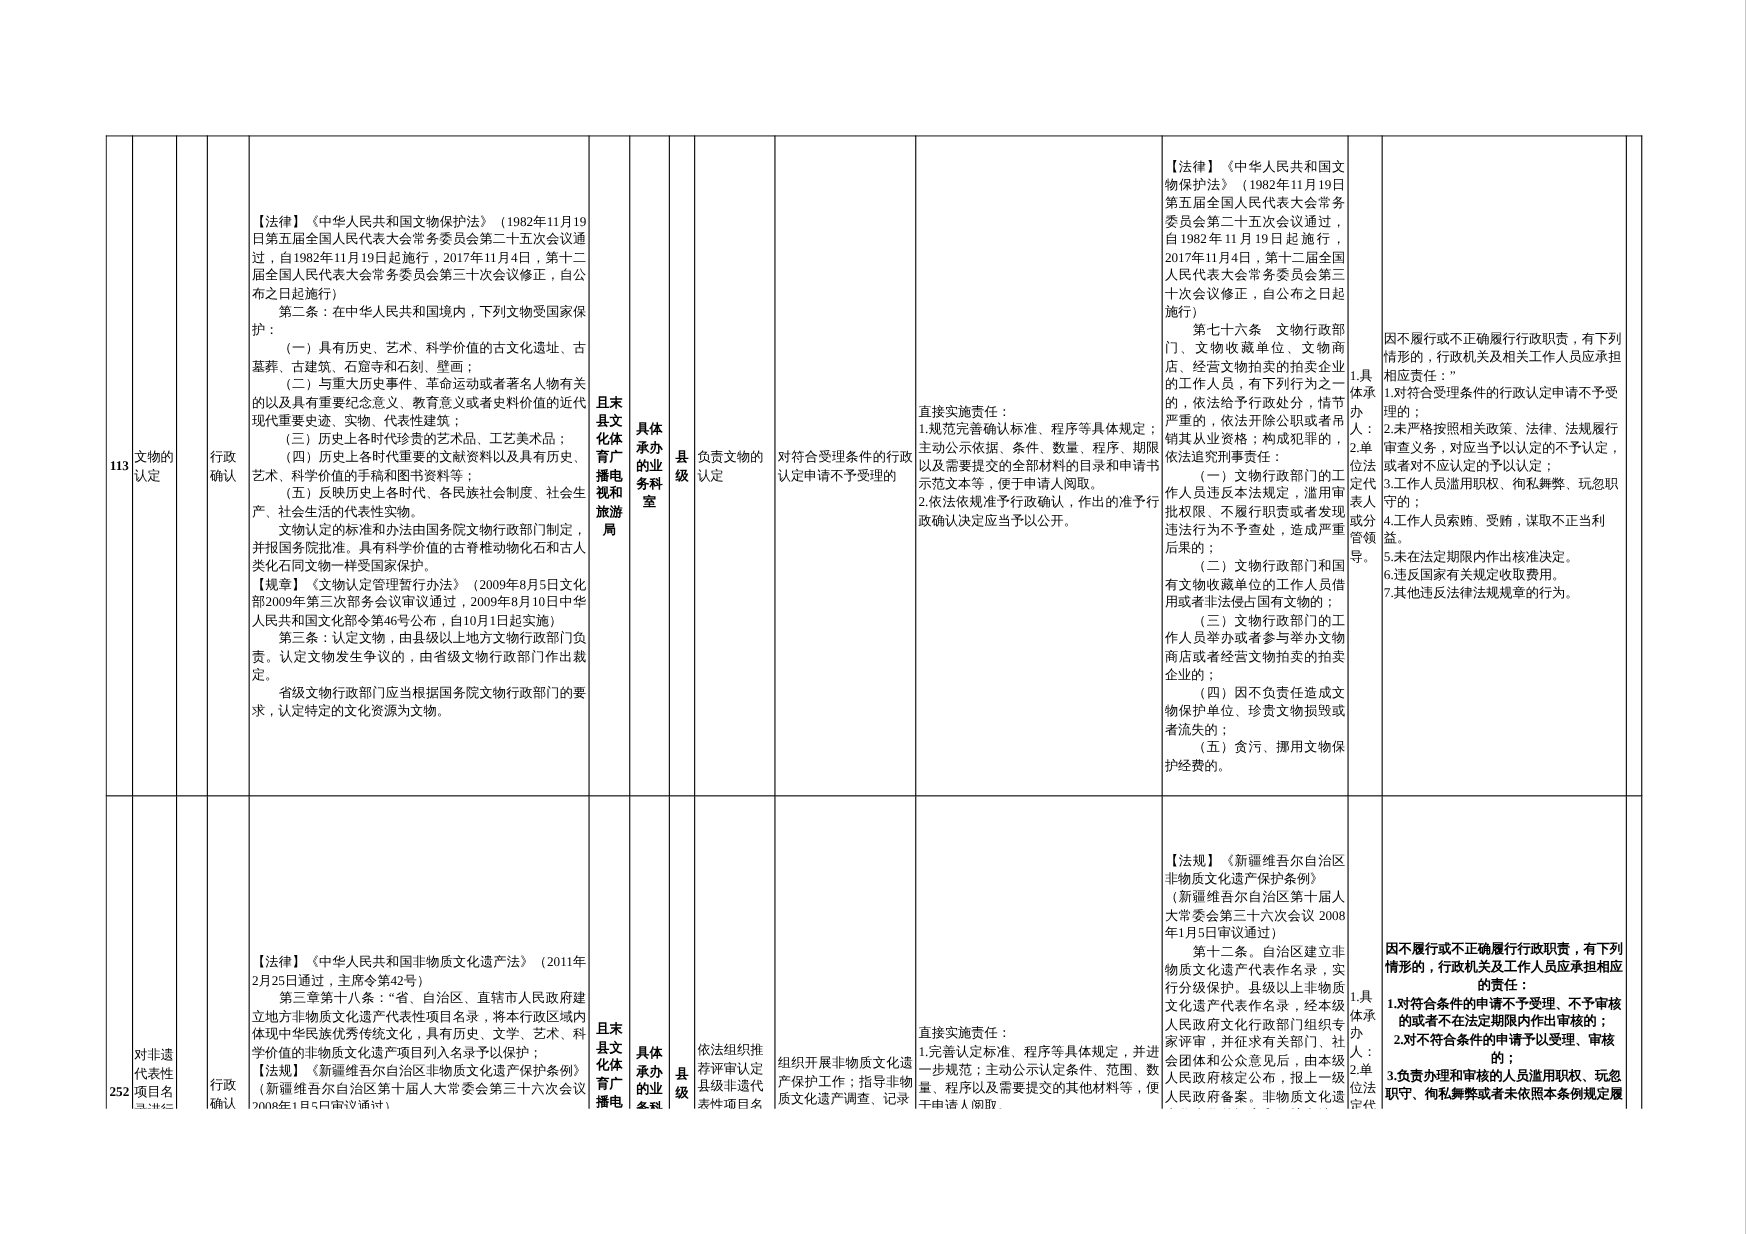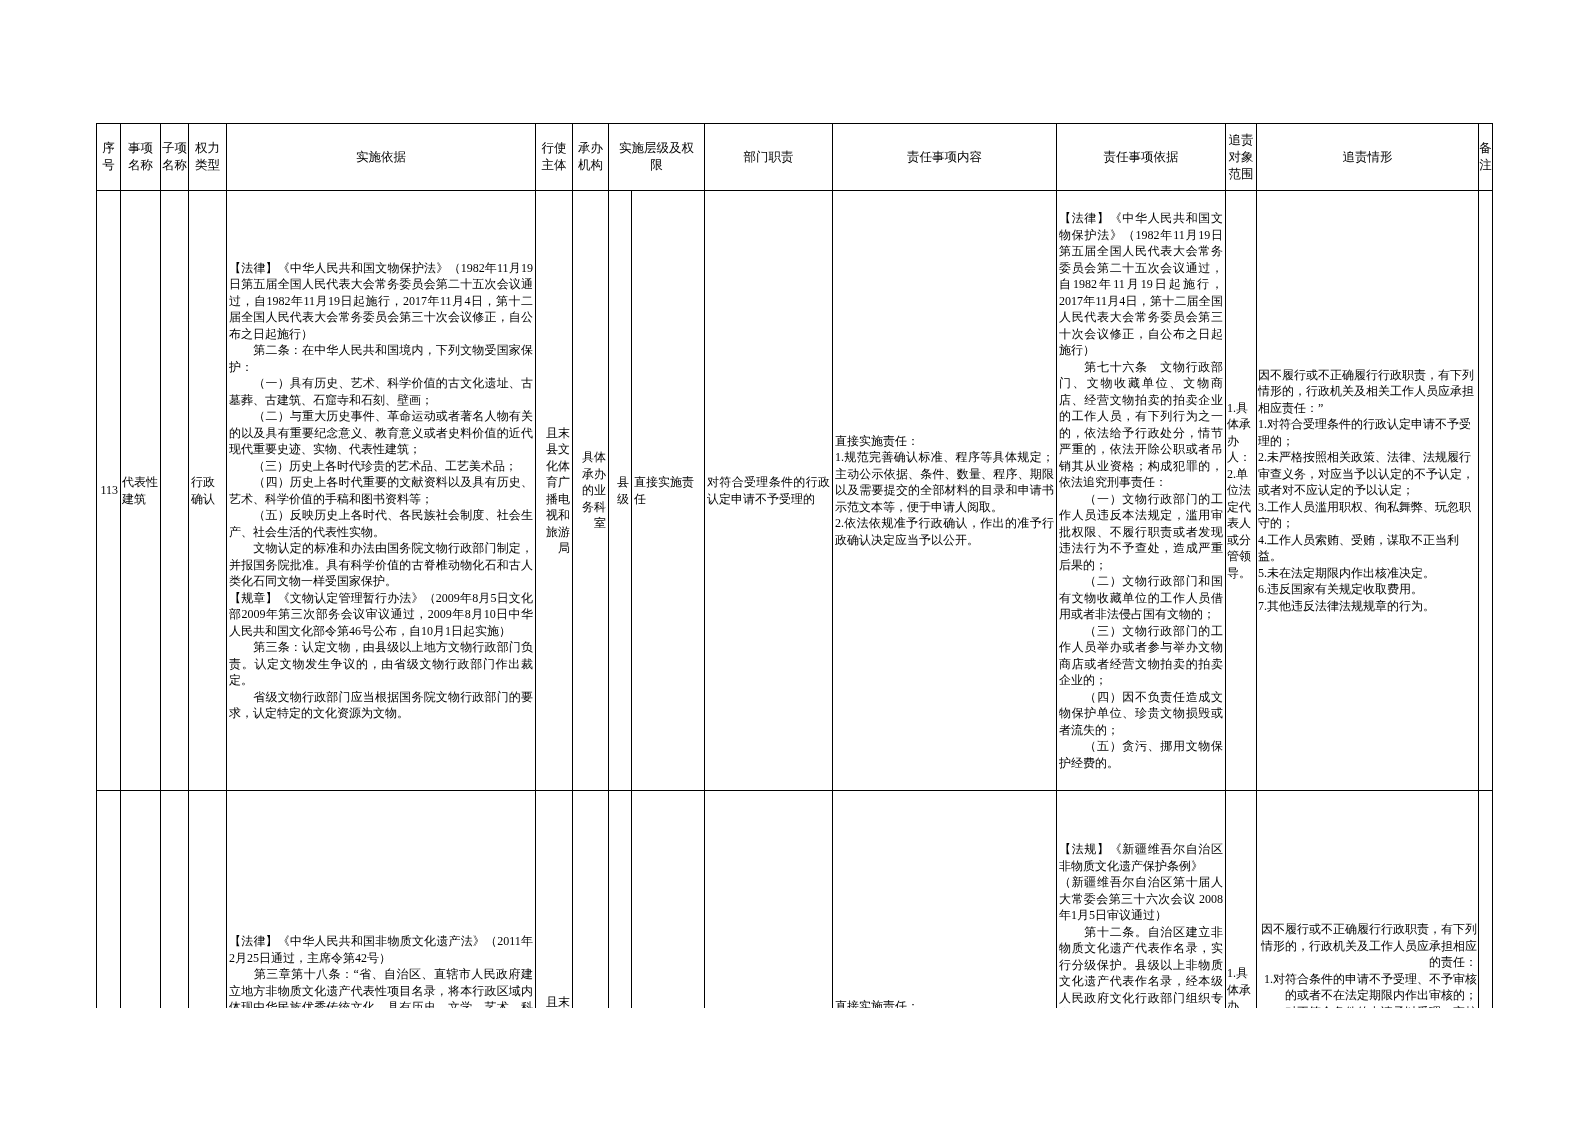--- a/index.html
+++ b/index.html
@@ -51,22 +51,6 @@
           <col style="width:14px">
       </colgroup>
       <tbody>
-          <tr class="hdr">
-        <th>序号</th>
-        <th>事项名称</th>
-        <th class="th-sub">子项名称</th>
-        <th>权力类型</th>
-        <th>实施依据</th>
-        <th>行使主体</th>
-        <th>承办机构</th>
-        <th class="th-level" colspan="2">实施层级及权限</th>
-        <th>部门职责</th>
-        <th>责任事项内容</th>
-        <th>责任事项依据</th>
-        <th class="th-scope">追责对象范围</th>
-        <th>追责情形</th>
-        <th class="th-remark">备注</th>
-      </tr>
       <tr class="r251">
         <td class="ctr">113</td>
         <td class="tight">代表性建筑</td>

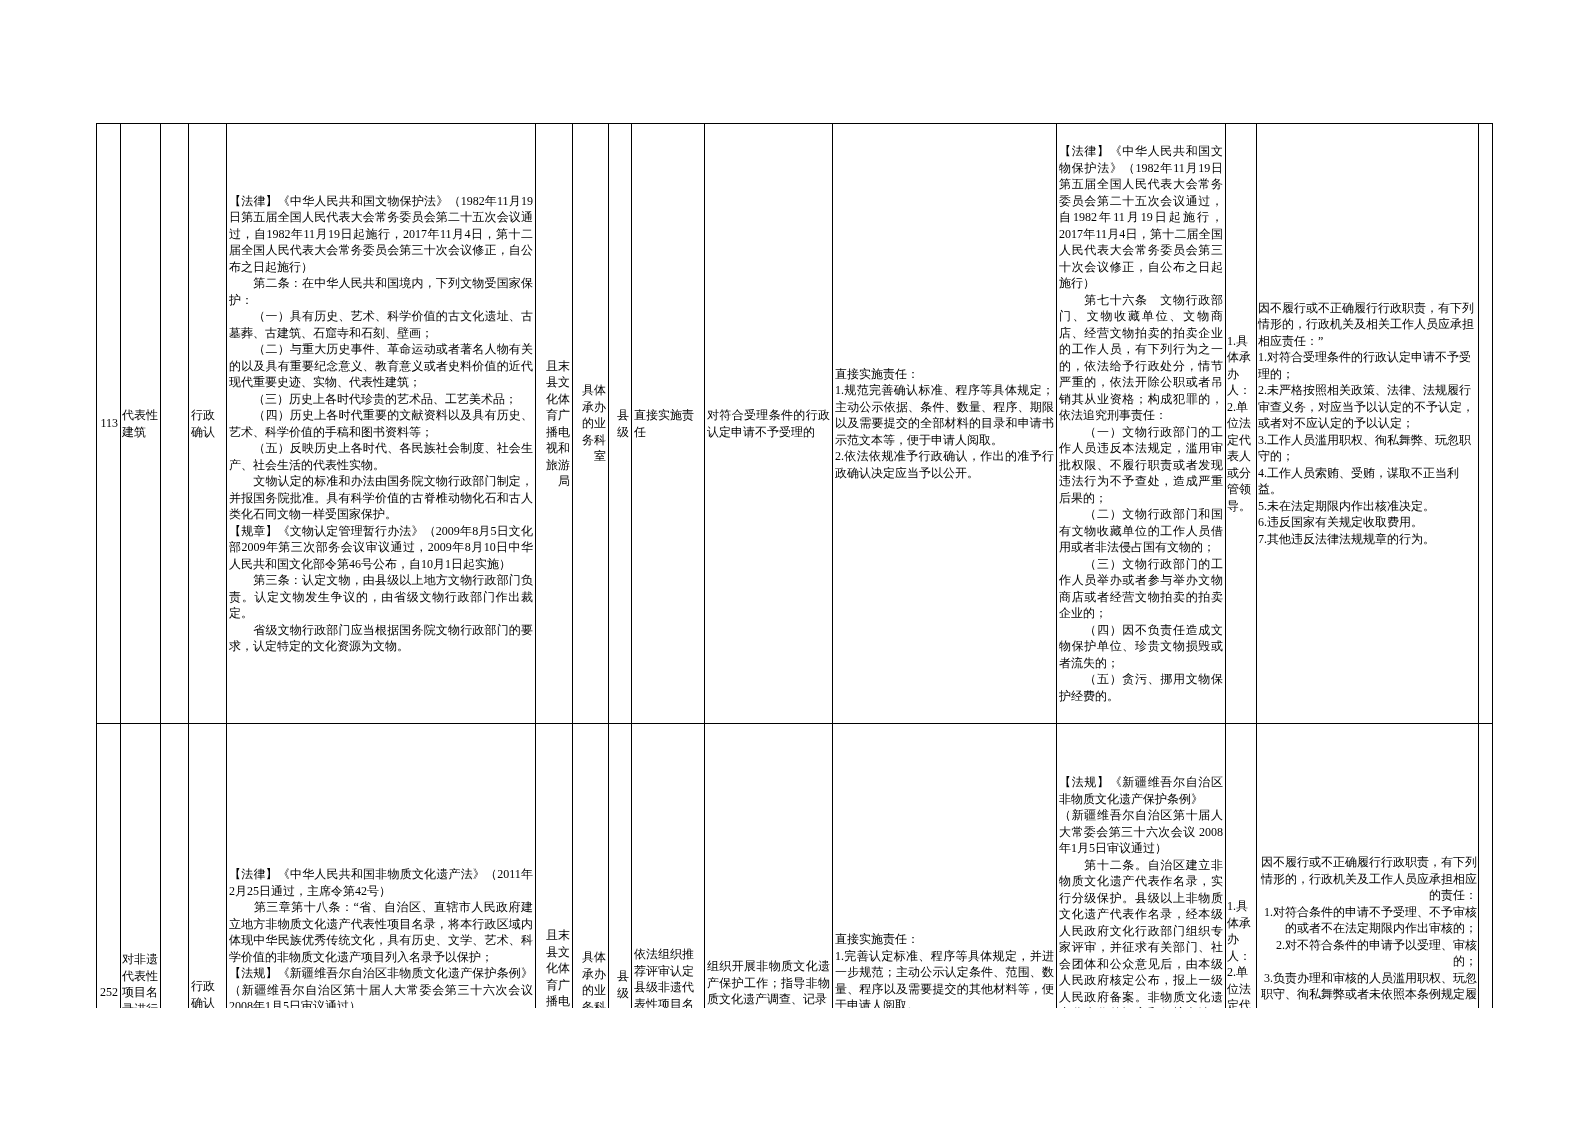--- a/index.html
+++ b/index.html
@@ -14,7 +14,7 @@
   .th-scope{padding:1px 1px;}
   .th-sub{padding:1px 1px;}
   .th-remark{padding:1px 0;}
-  .ctr{text-align:right;}
+  .ctr{text-align:center;font-weight:bold;}
   .just{text-align:justify;}
   .tight{padding-left:1px;padding-right:1px;}
   tr.hdr{height:67px;}

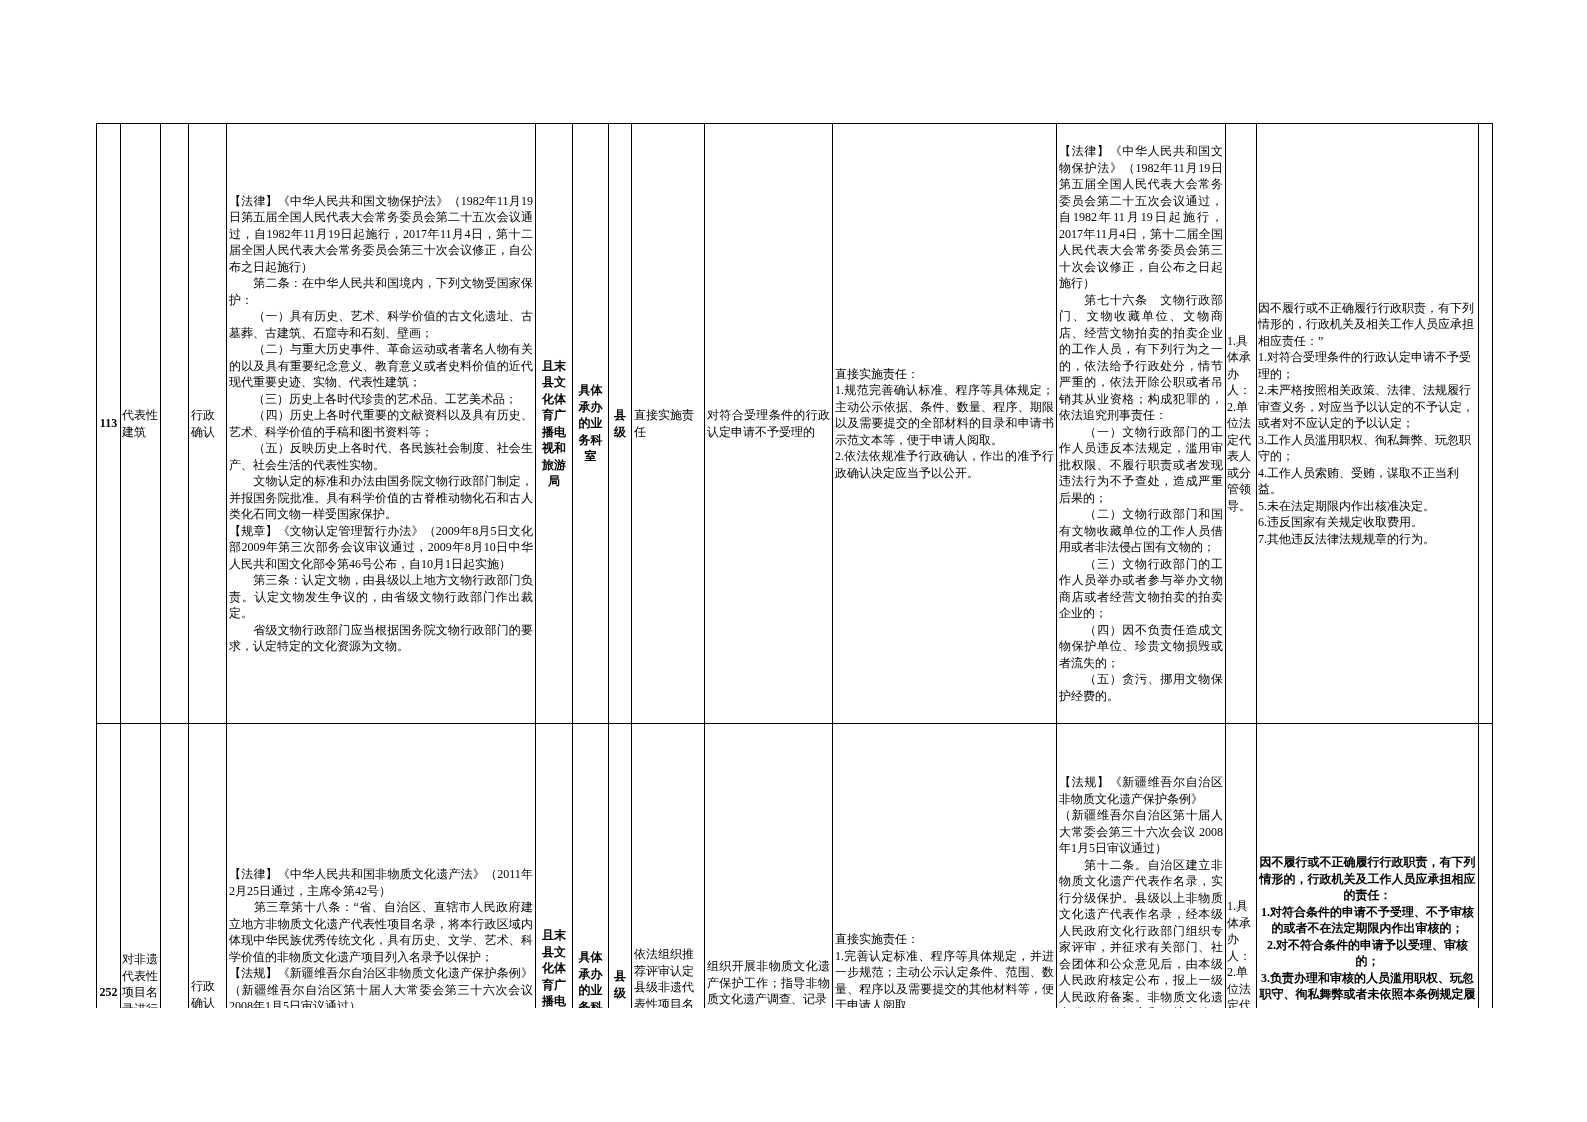--- a/index.html
+++ b/index.html
@@ -53,7 +53,7 @@
       <tbody>
       <tr class="r251">
         <td class="ctr">113</td>
-        <td class="tight">代表性建筑</td>
+        <td class="tight">文物的认定</td>
         <td></td>
         <td>行政确认</td>
         <td class="just">【法律】《中华人民共和国文物保护法》（1982年11月19日第五届全国人民代表大会常务委员会第二十五次会议通过，自1982年11月19日起施行，2017年11月4日，第十二届全国人民代表大会常务委员会第三十次会议修正，自公布之日起施行）

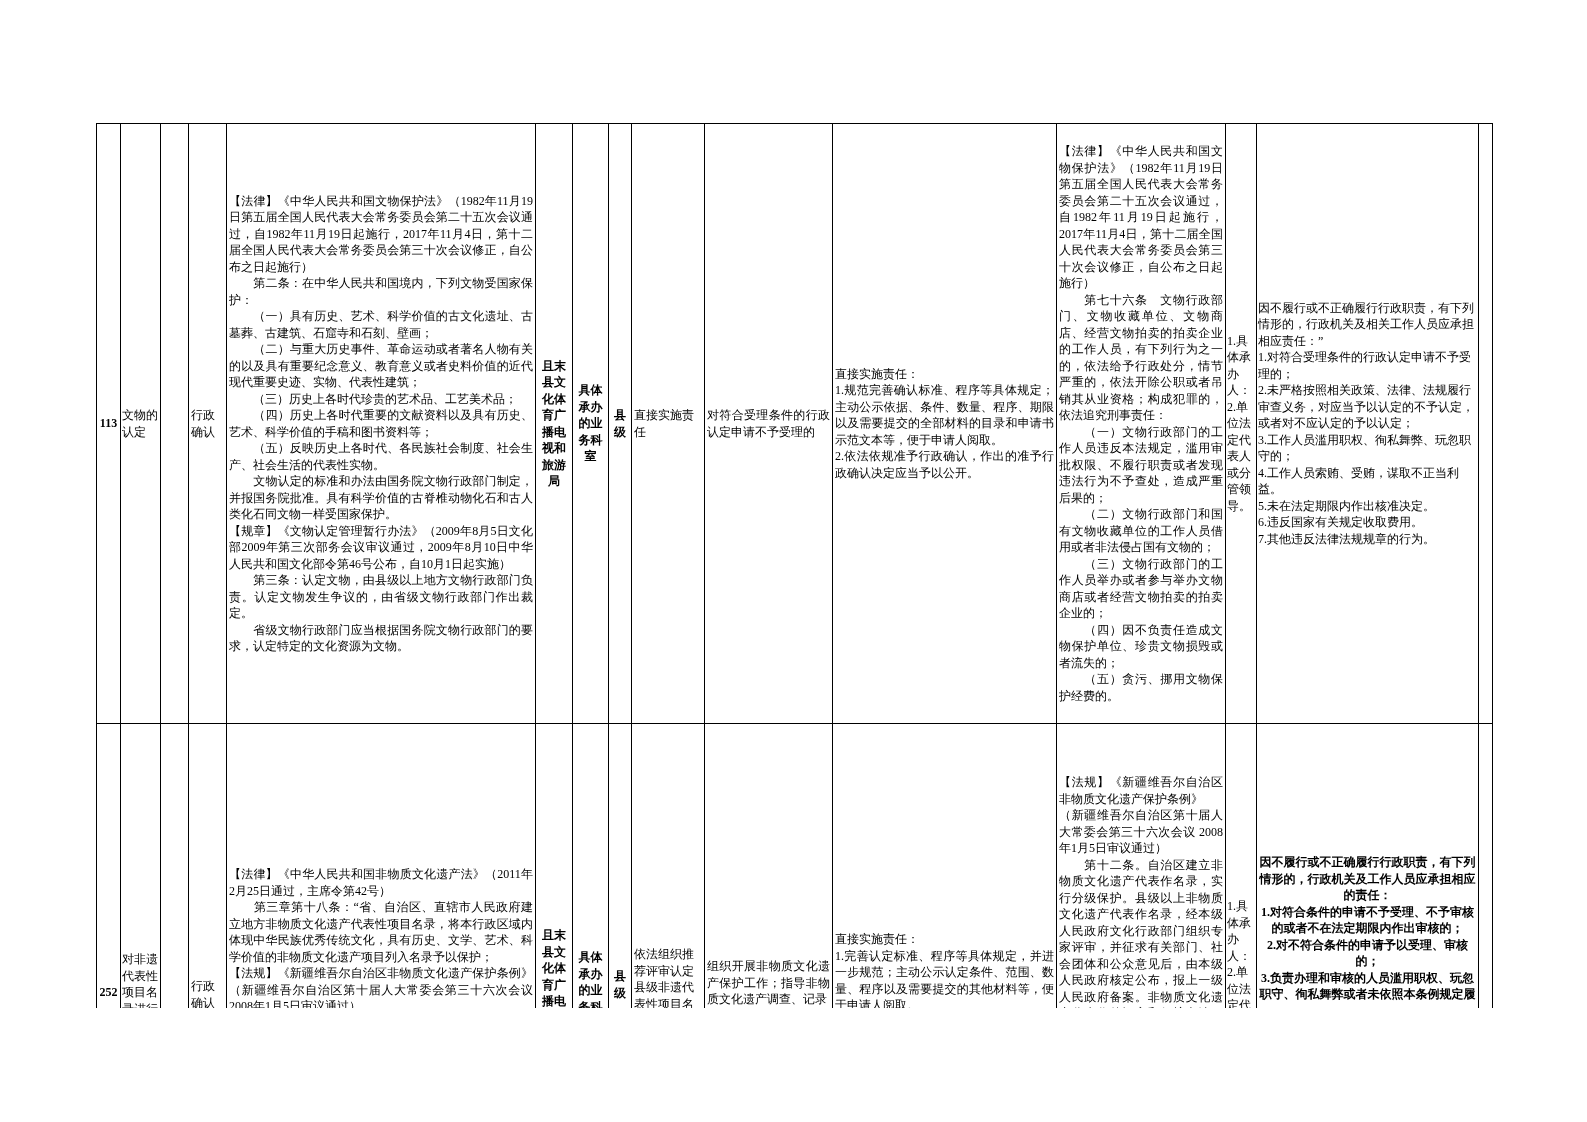--- a/index.html
+++ b/index.html
@@ -70,7 +70,7 @@
         <td class="ctr">且末县文化体育广播电视和旅游局</td>
         <td class="ctr">具体承办的业务科室</td>
         <td class="ctr">县级</td>
-        <td>直接实施责任</td>
+        <td>负责文物的认定</td>
         <td class="just">对符合受理条件的行政认定申请不予受理的</td>
         <td class="just">直接实施责任：
 1.规范完善确认标准、程序等具体规定；主动公示依据、条件、数量、程序、期限以及需要提交的全部材料的目录和申请书示范文本等，便于申请人阅取。

